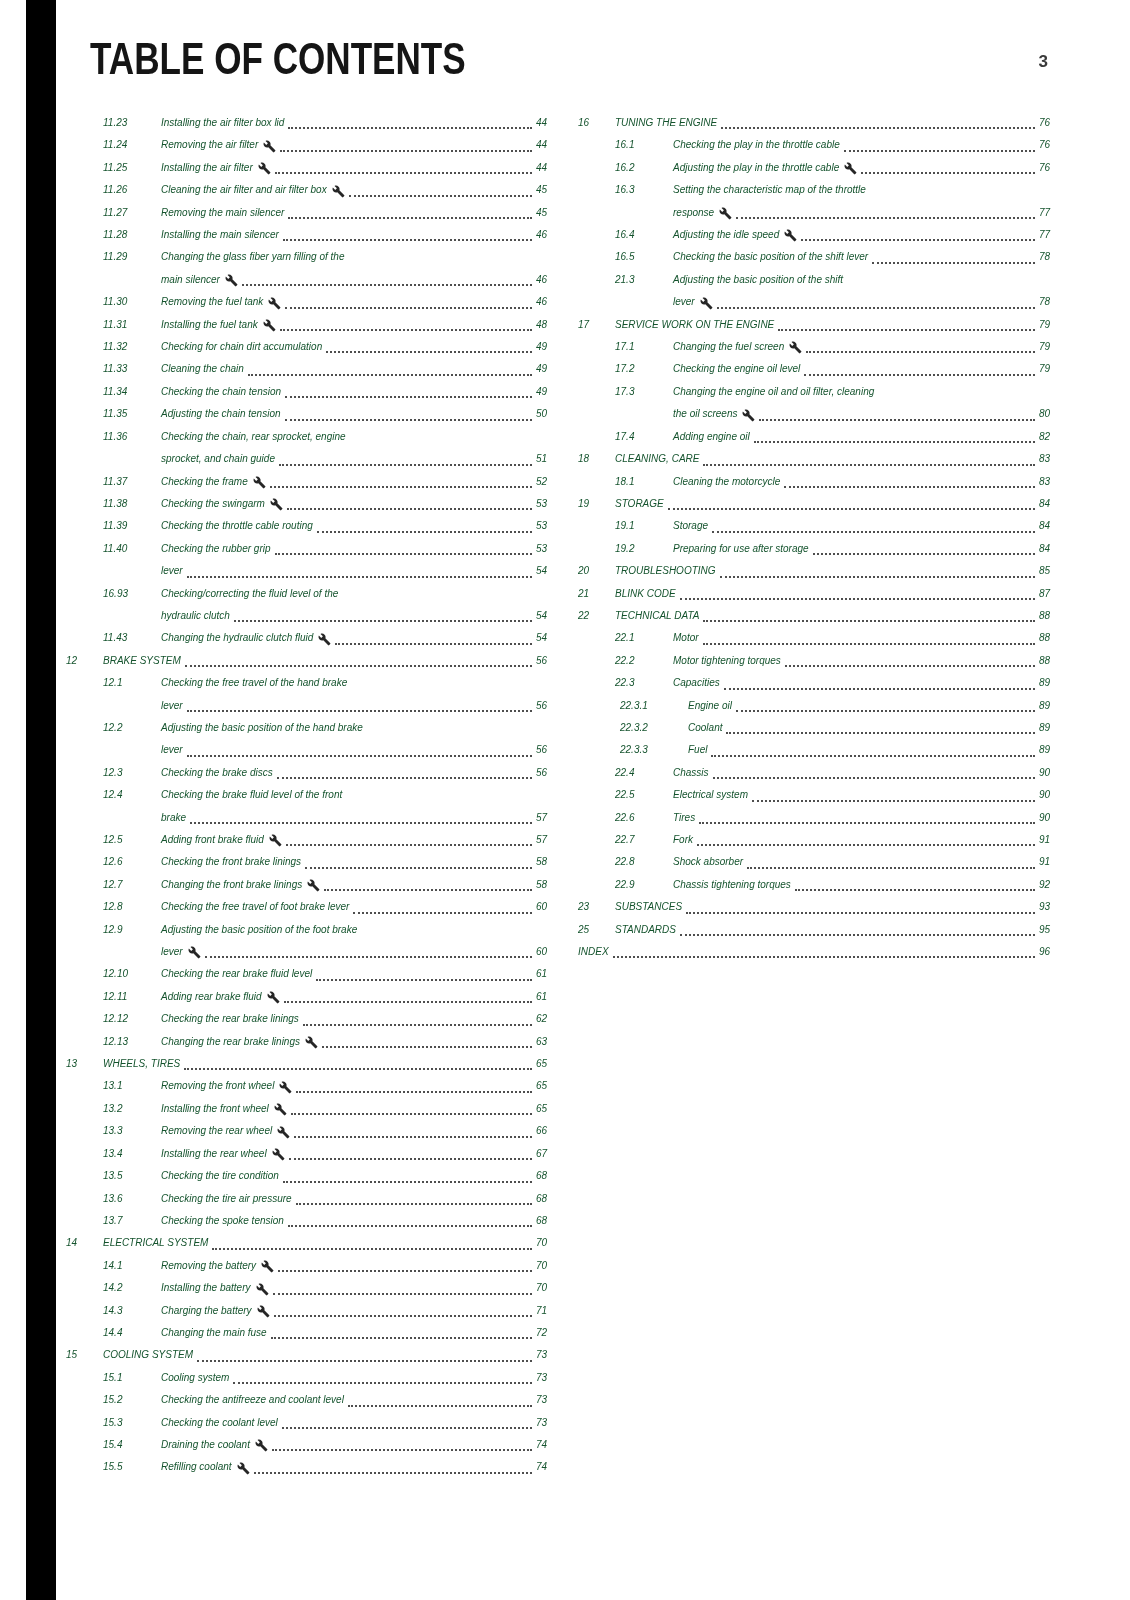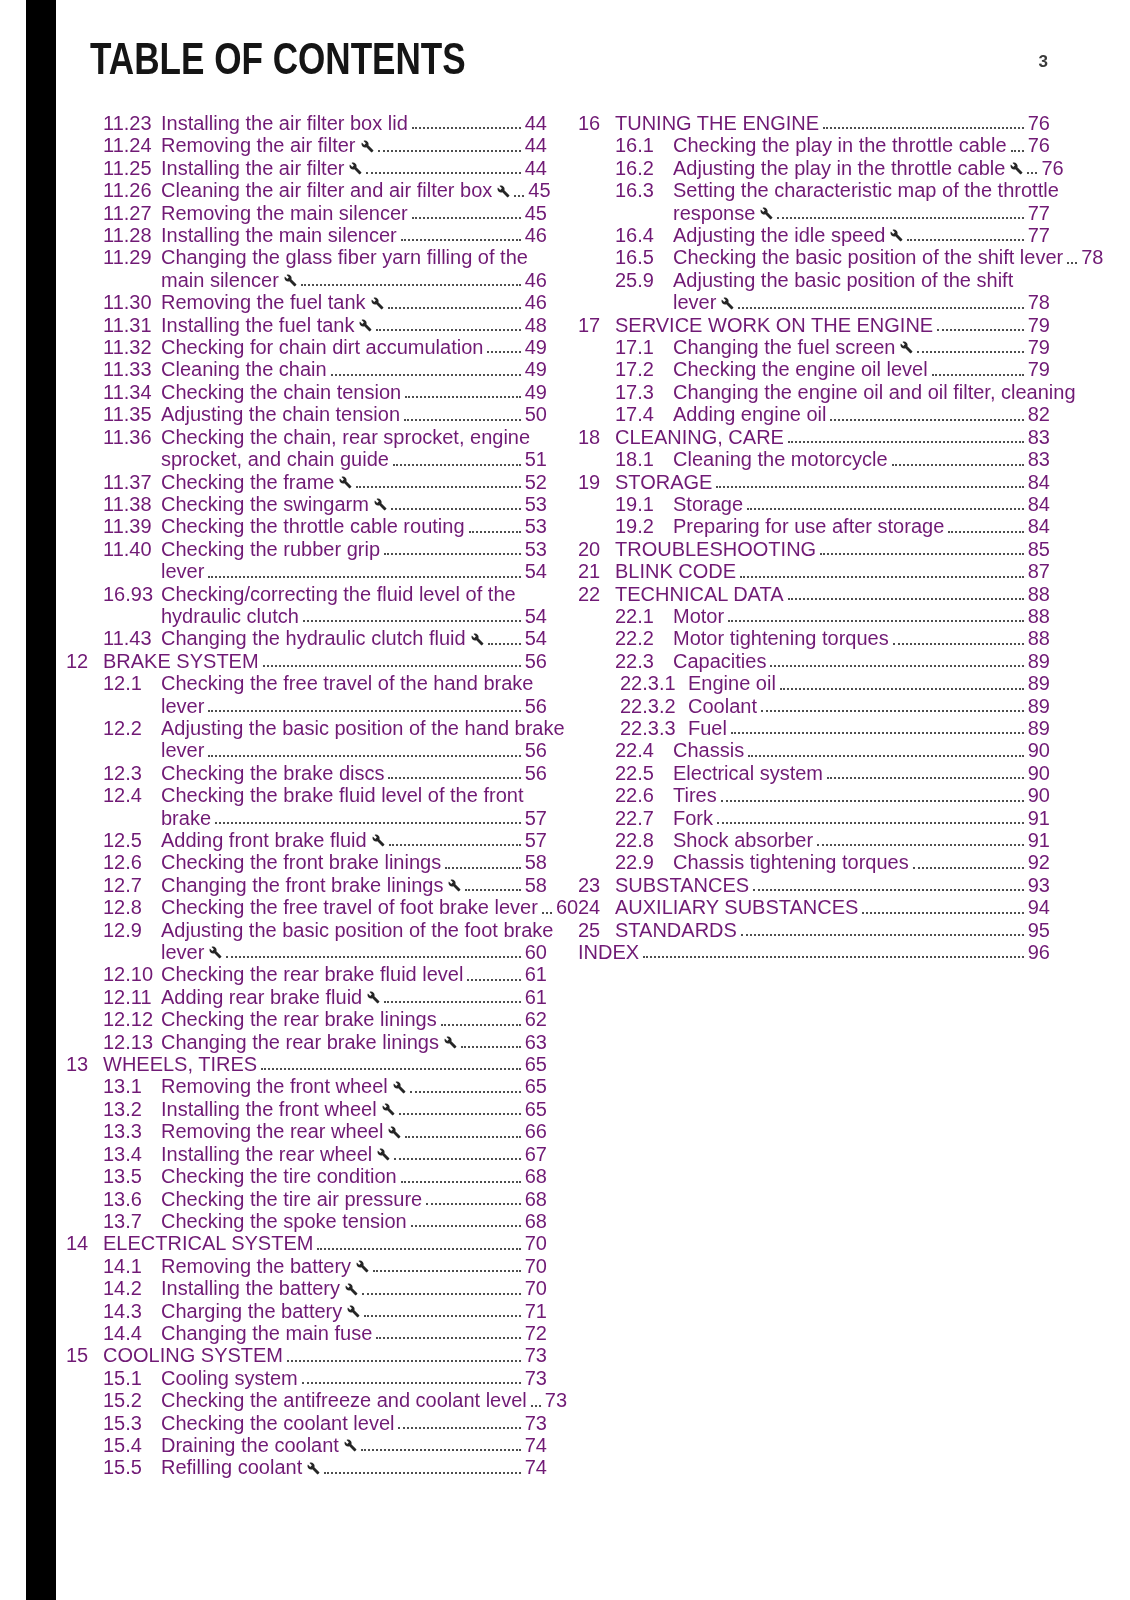--- a/index.html
+++ b/index.html
@@ -11,7 +11,7 @@
            white-space:nowrap; transform:scaleX(0.78); transform-origin:0 50%; letter-spacing:0; }
   .pagenum { font-size:17px; font-weight:bold; color:#3a3a3a; margin-top:16px; }
   .toc { position:absolute; top:112px; left:0; width:1130px; }
-  .col { position:absolute; font-size:20px; color:#701a75; }
+  .col { position:absolute; font-size:10px; color:#14532d;font-style:italic; }
   .col1 { left:66px;  width:481px; }
   .col2 { left:578px; width:472px; }
   .row { display:flex; align-items:flex-end; line-height:22.4px; }

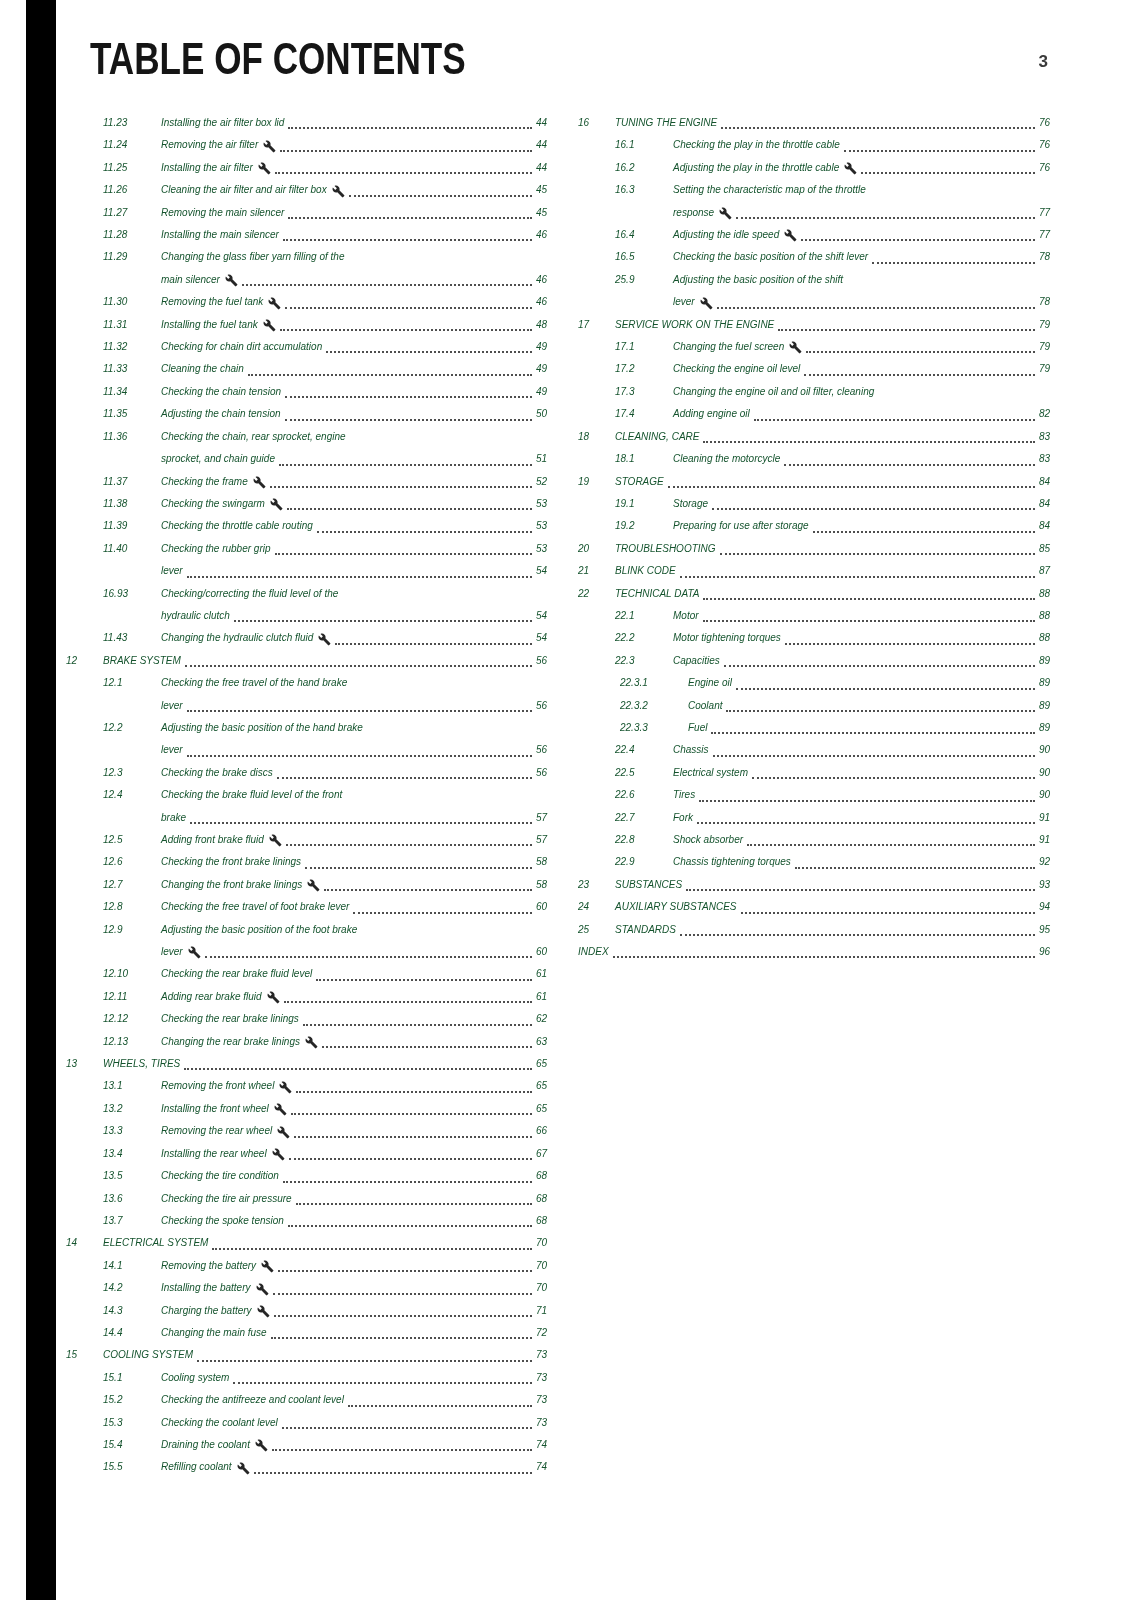--- a/index.html
+++ b/index.html
@@ -553,7 +553,7 @@
           <span class="page-ref">78</span>
         </div>
         <div class="row lvl1">
-          <span class="num">25.9</span>
+          <span class="num">21.3</span>
           <span class="txt">Adjusting the basic position of the shift</span>
         </div>
         <div class="row lvl1 cont">

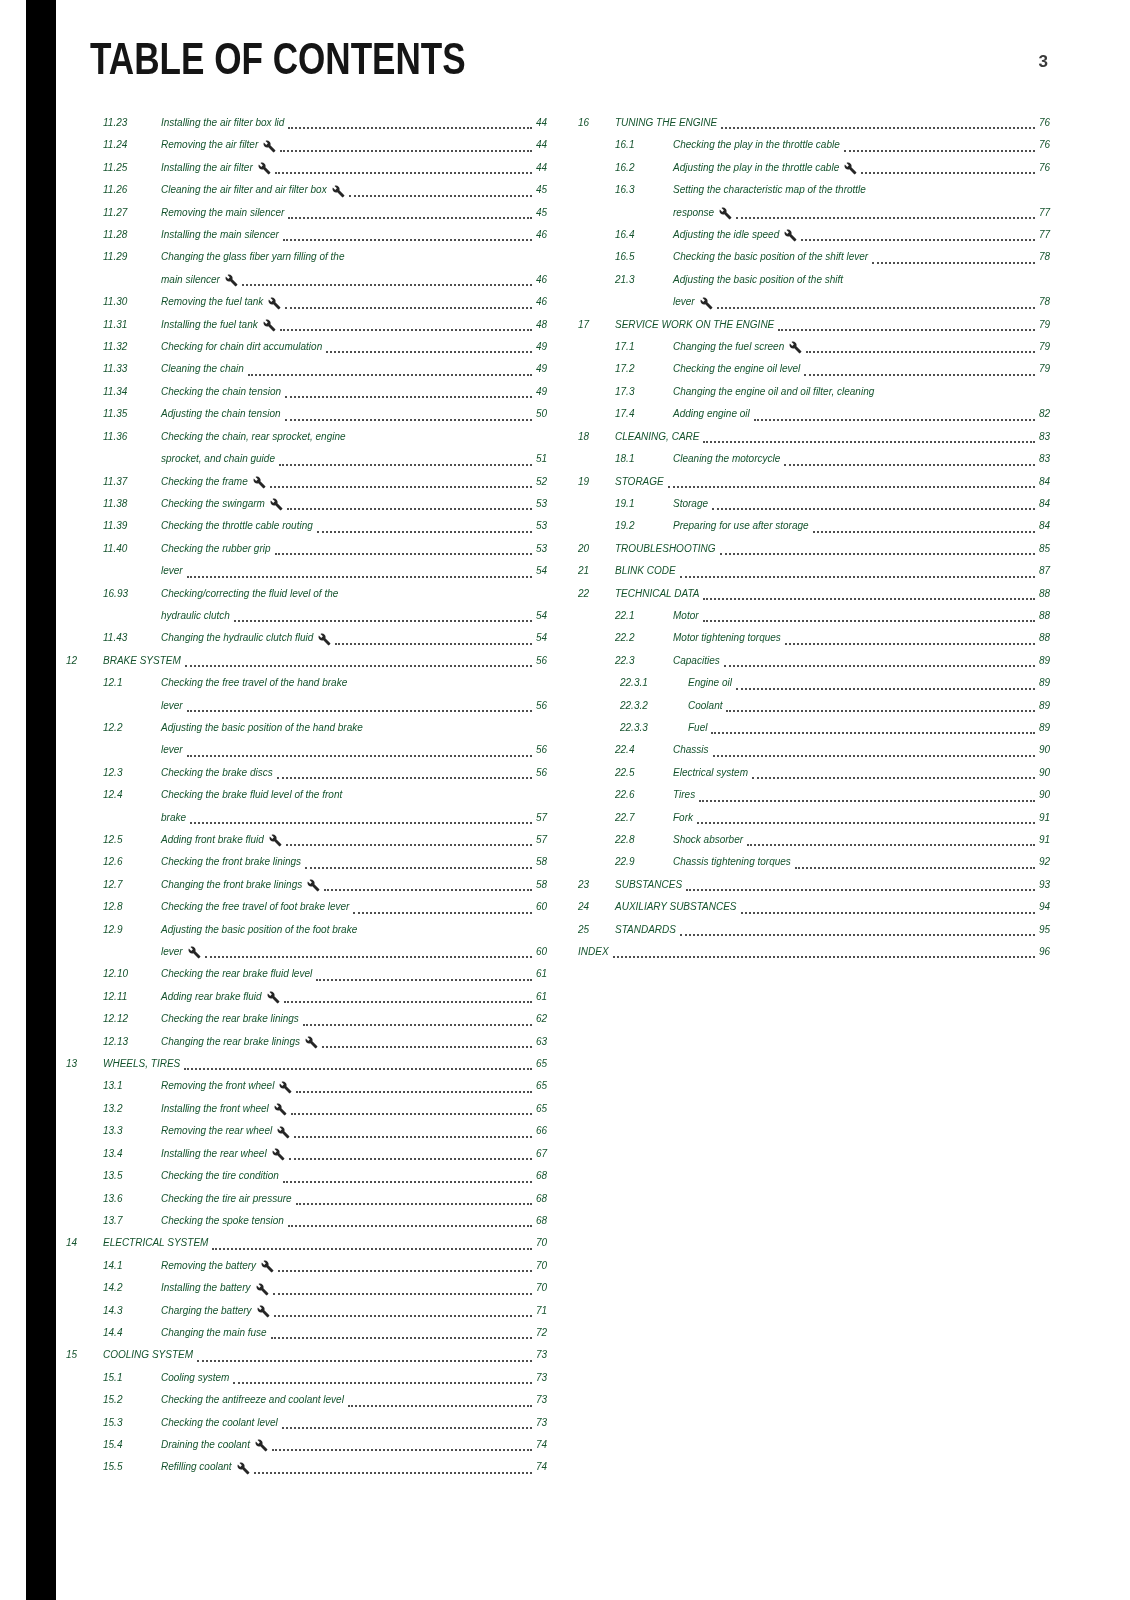--- a/index.html
+++ b/index.html
@@ -593,6 +593,16 @@
           <span class="num">17.3</span>
           <span class="txt">Changing the engine oil and oil filter, cleaning</span>
         </div>
+        <div class="row lvl1 cont">
+          <span class="txt">the oil screens</span>
+          <span class="wrench-wrap">
+            <svg viewBox="0 0 24 24">
+              <path fill="#262626" d="M22.7 19l-9.1-9.1c.9-2.3.4-5-1.5-6.9-2-2-5-2.4-7.4-1.3L9 6 6 9 1.6 4.7C.4 7.1.9 10.1 2.9 12.1c1.9 1.9 4.6 2.4 6.9 1.5l9.1 9.1c.4.4 1 .4 1.4 0l2.3-2.3c.5-.4.5-1.1.1-1.4z"></path>
+            </svg>
+          </span>
+          <div class="leader"></div>
+          <span class="page-ref">80</span>
+        </div>
         <div class="row lvl1">
           <span class="num">17.4</span>
           <span class="txt">Adding engine oil</span>

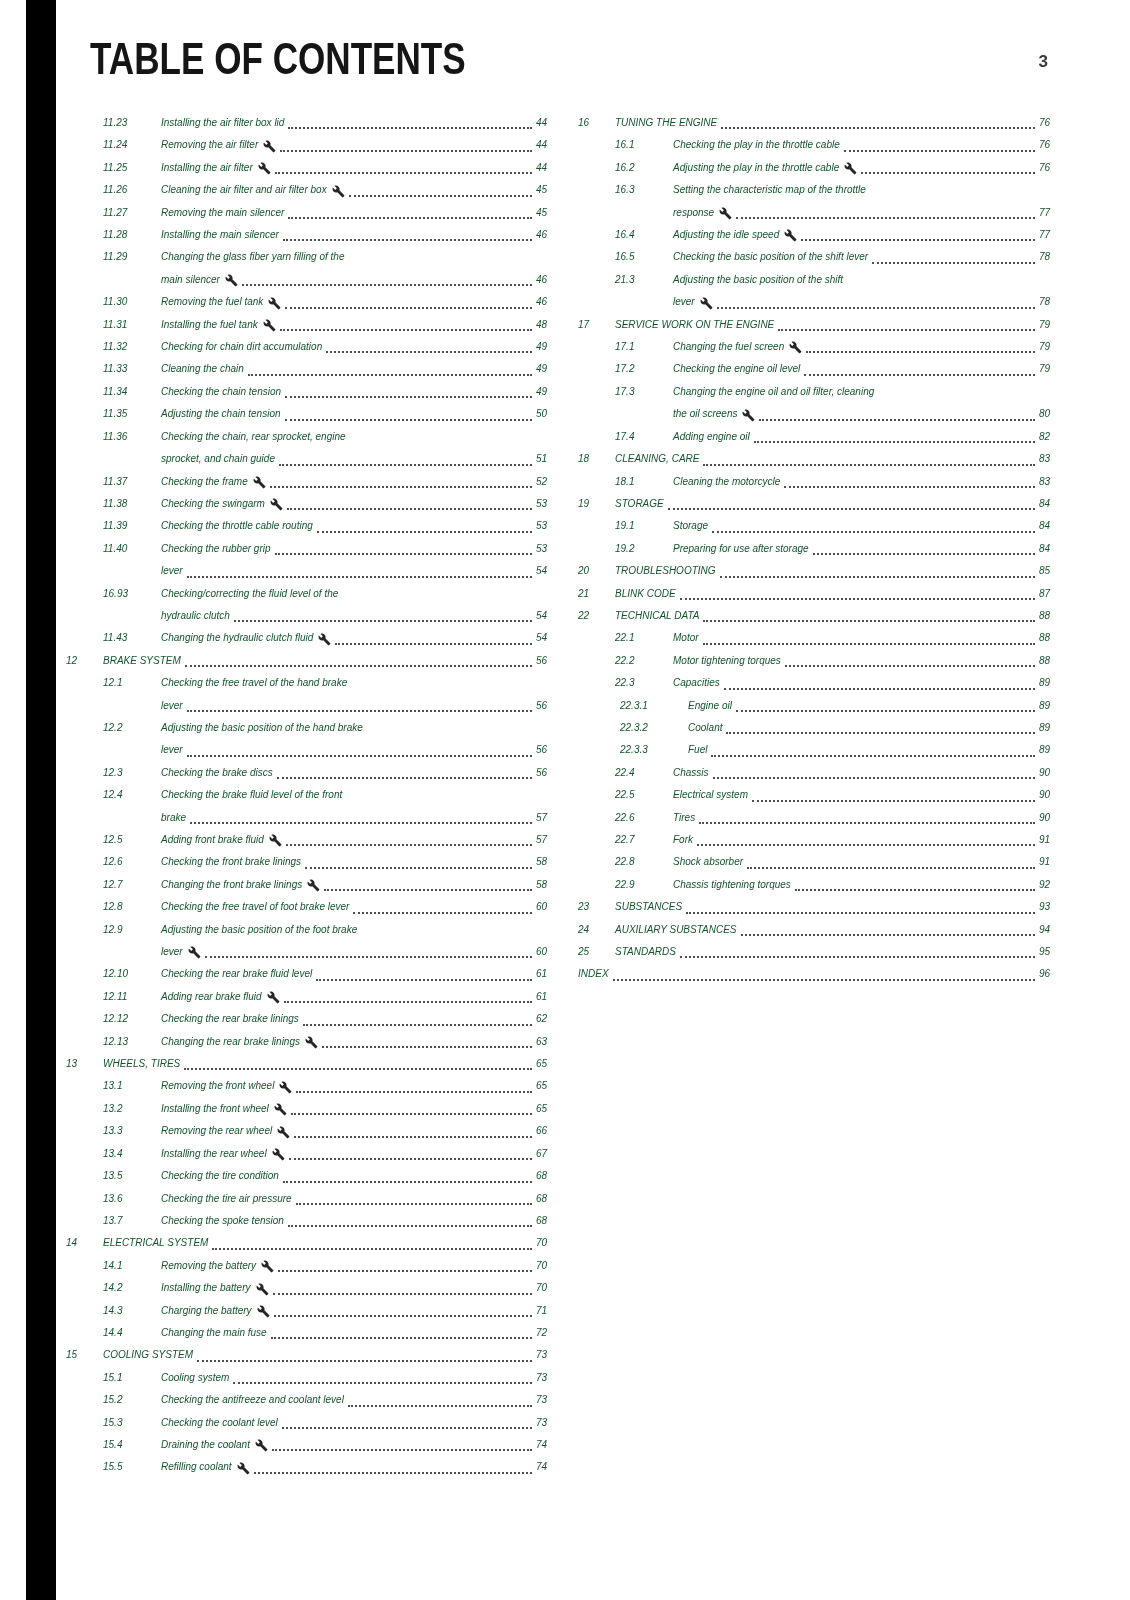--- a/index.html
+++ b/index.html
@@ -736,12 +736,6 @@
           <span class="page-ref">93</span>
         </div>
         <div class="row lvl0">
-          <span class="num">24</span>
-          <span class="txt">AUXILIARY SUBSTANCES</span>
-          <div class="leader"></div>
-          <span class="page-ref">94</span>
-        </div>
-        <div class="row lvl0">
           <span class="num">25</span>
           <span class="txt">STANDARDS</span>
           <div class="leader"></div>

